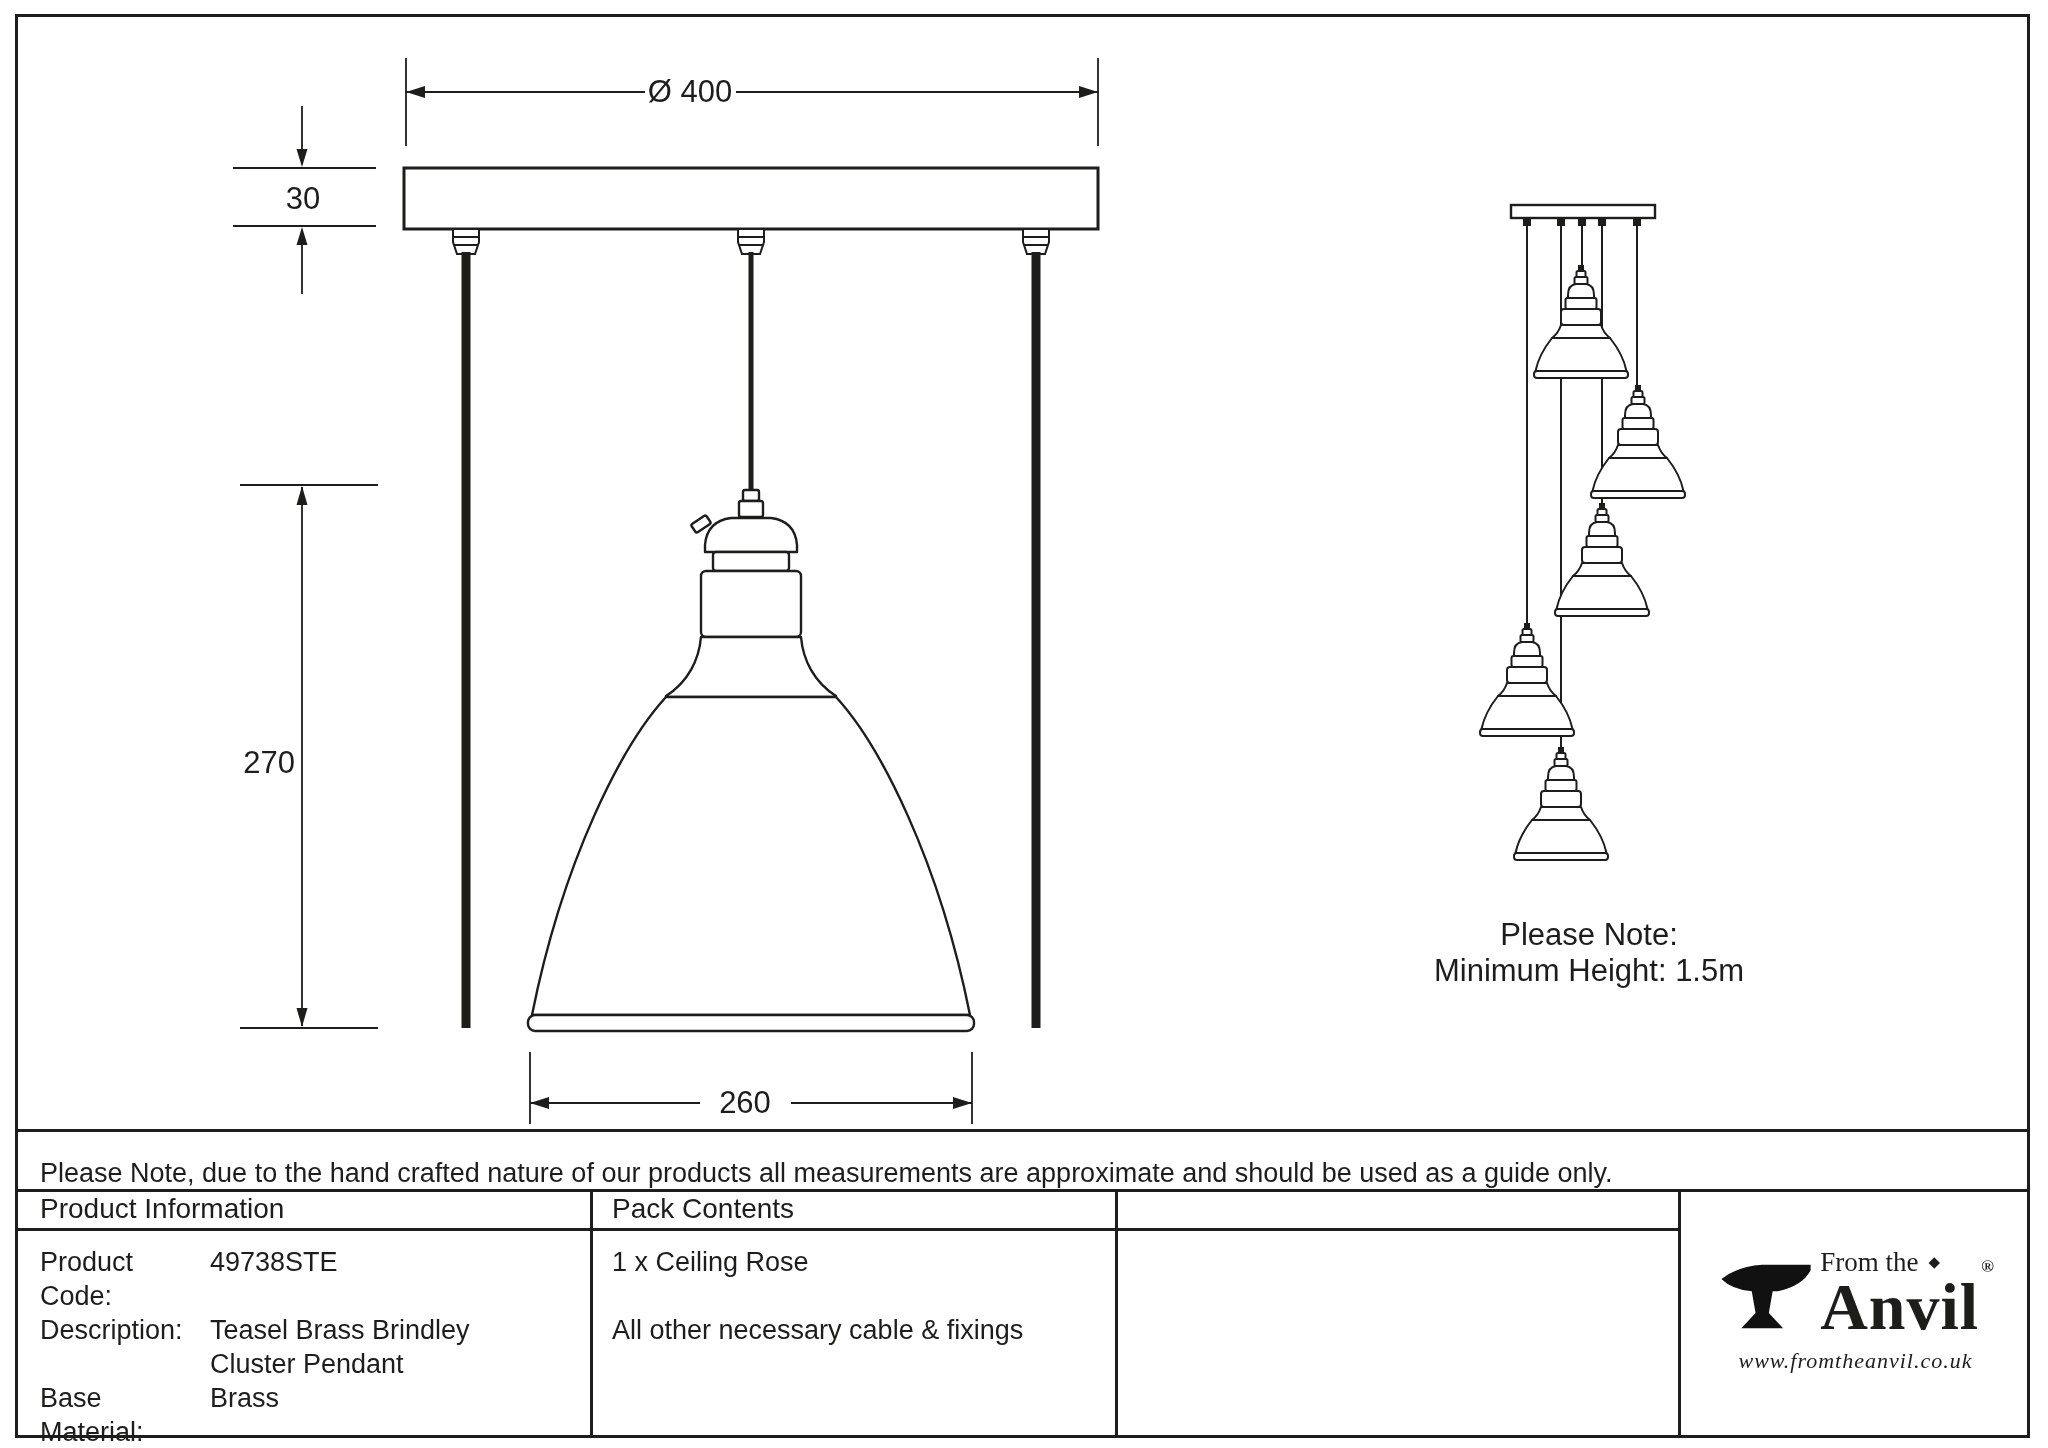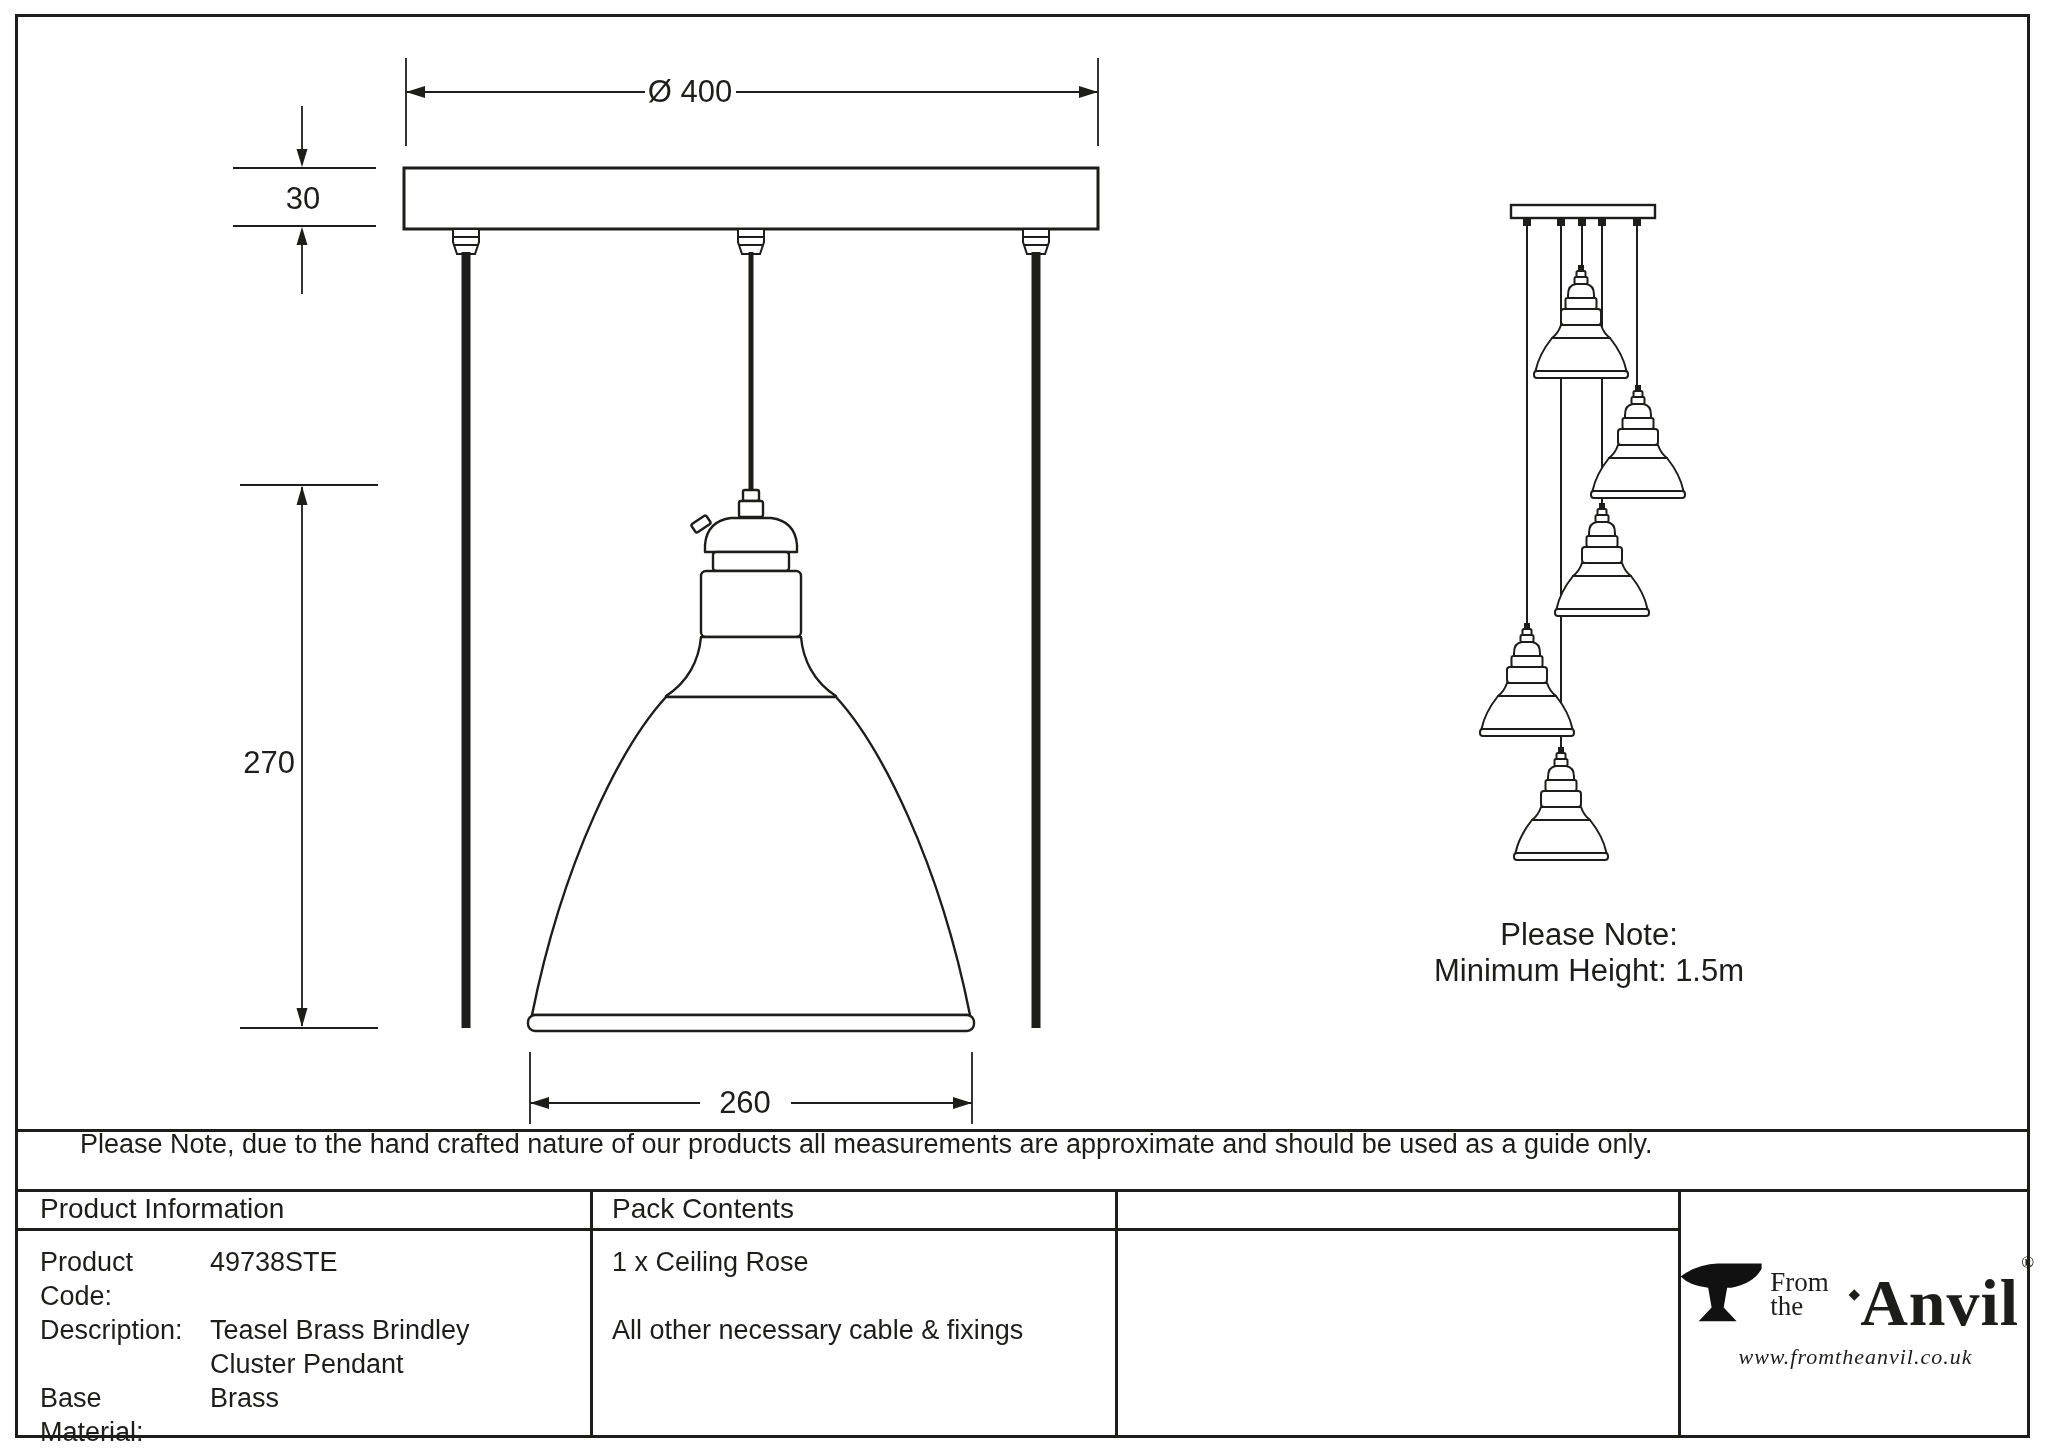--- a/index.html
+++ b/index.html
@@ -14,7 +14,7 @@
   svg text{font-family:"Liberation Sans",sans-serif;fill:#1d1d1b;}
   
   .disclaimer{position:absolute;left:40px;top:1129px;width:1960px;height:60px;
-              display:flex;align-items:flex-start;font-size:27px;margin-left:40px;}
+              display:flex;align-items:flex-end;font-size:27px;}
   
   .th{position:absolute;top:1189px;height:39px;display:flex;align-items:center;
       font-size:28px;}

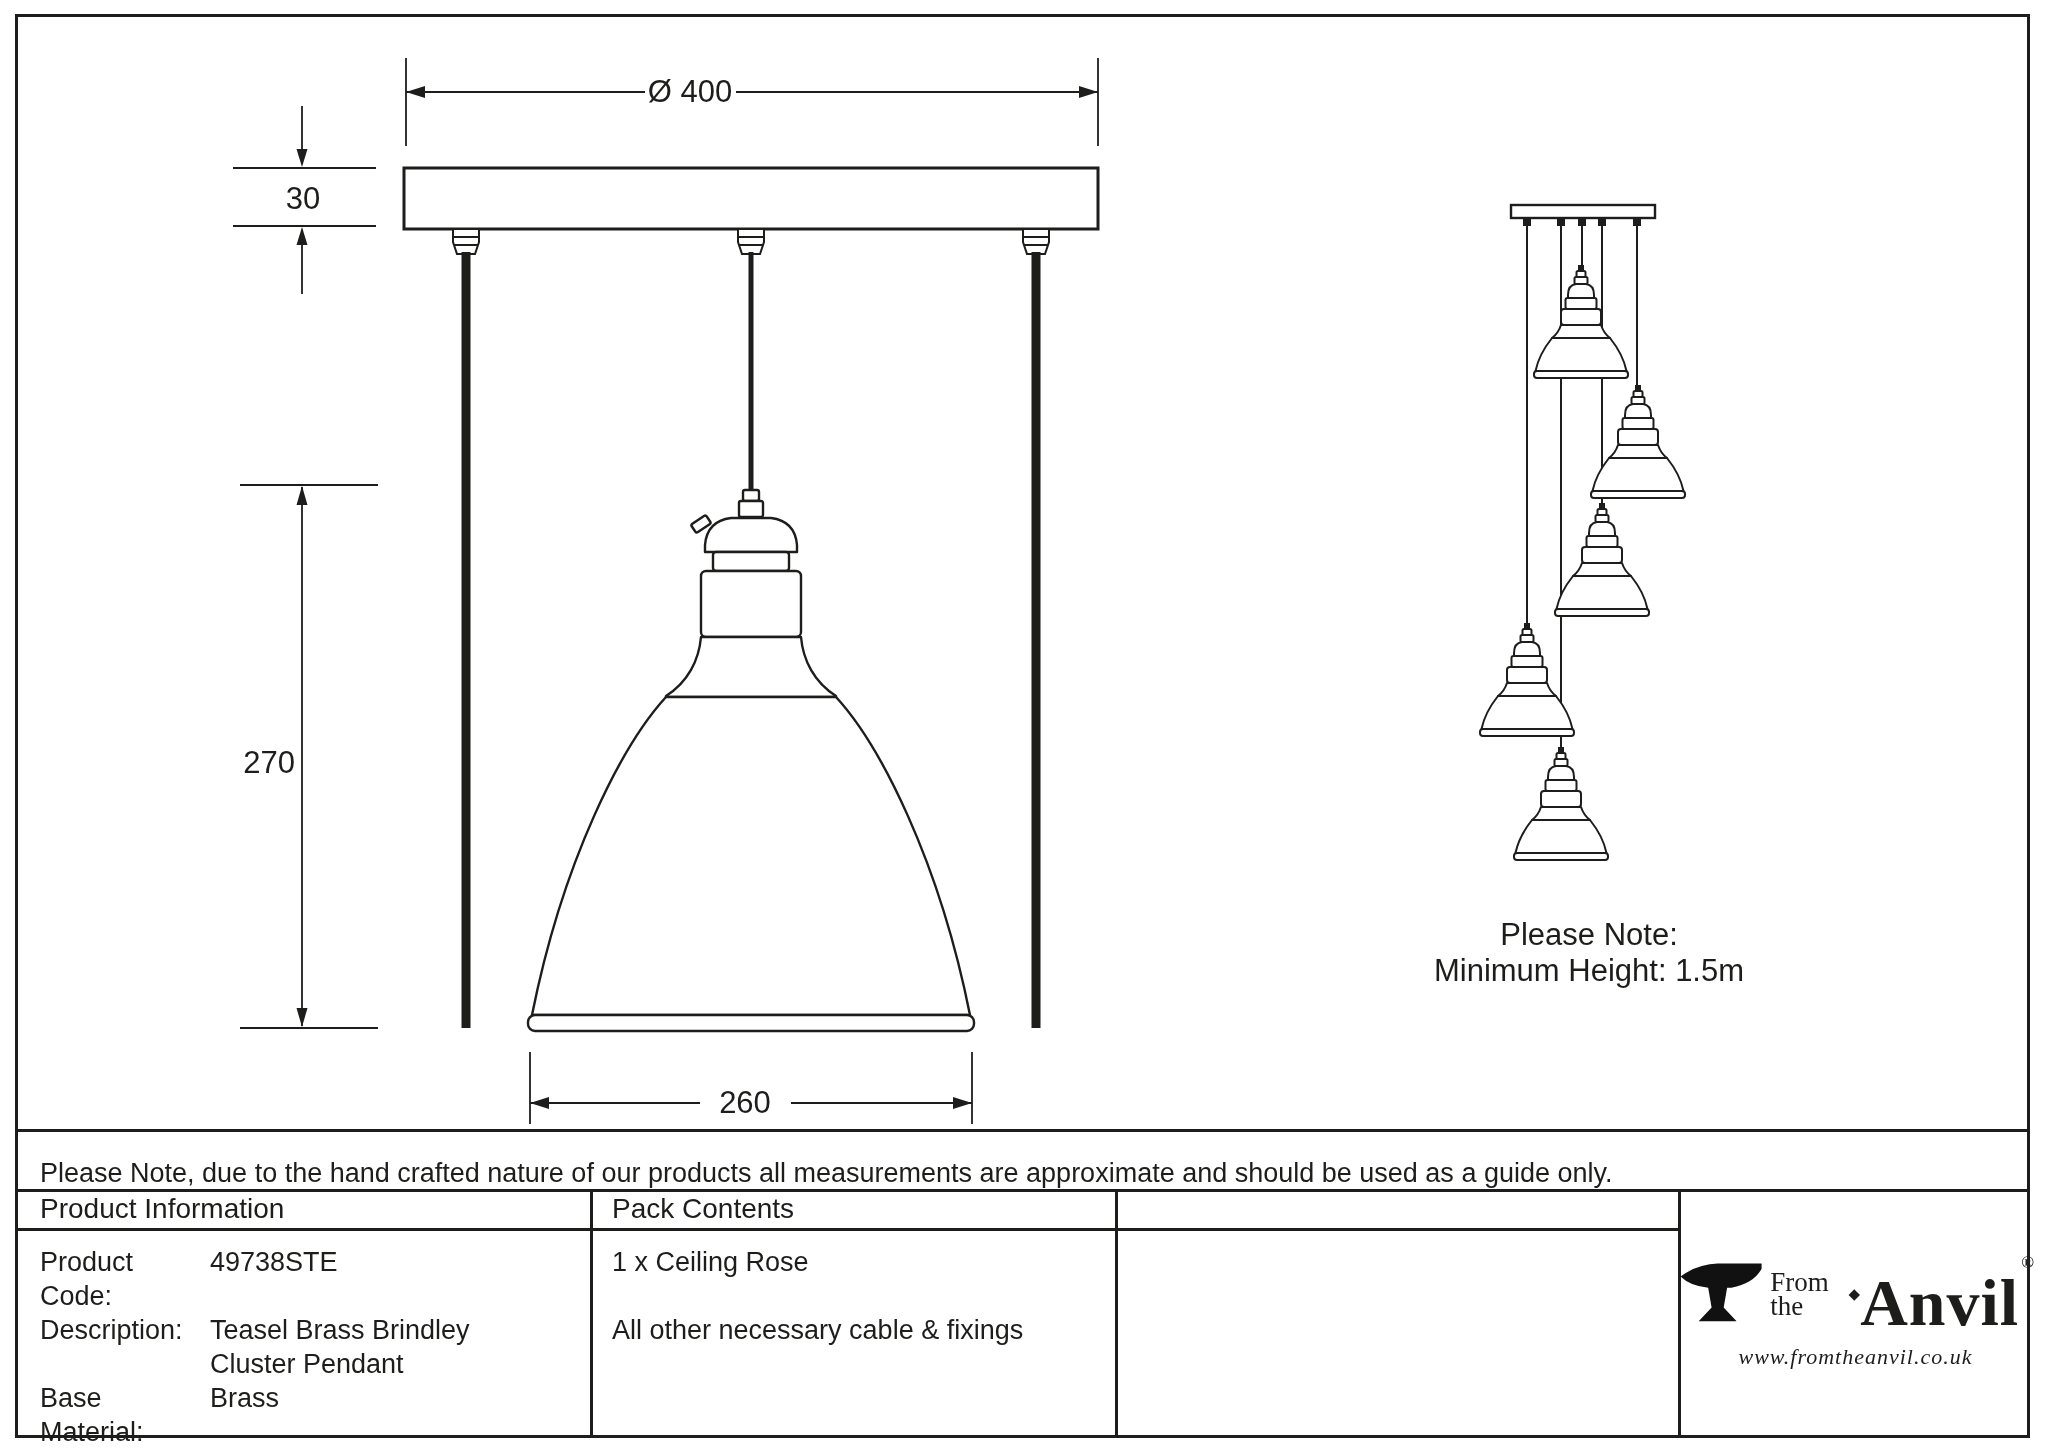--- a/index.html
+++ b/index.html
@@ -32,7 +32,7 @@
              display:flex;flex-direction:column;align-items:center;justify-content:center;
              font-family:"Liberation Serif",serif;}
   .logo-row{display:flex;align-items:flex-end;}
-  .logo-texts{display:flex;flex-direction:row;align-items:flex-start;margin-left:6px;}
+  .logo-texts{display:flex;flex-direction:column;align-items:flex-start;margin-left:6px;}
   .logo-top{font-size:27px;display:flex;align-items:center;gap:10px;line-height:24px;}
   .logo-diamond{font-size:15px;}
   .logo-reg{font-size:17px;vertical-align:super;position:relative;top:-34px;left:2px;}

